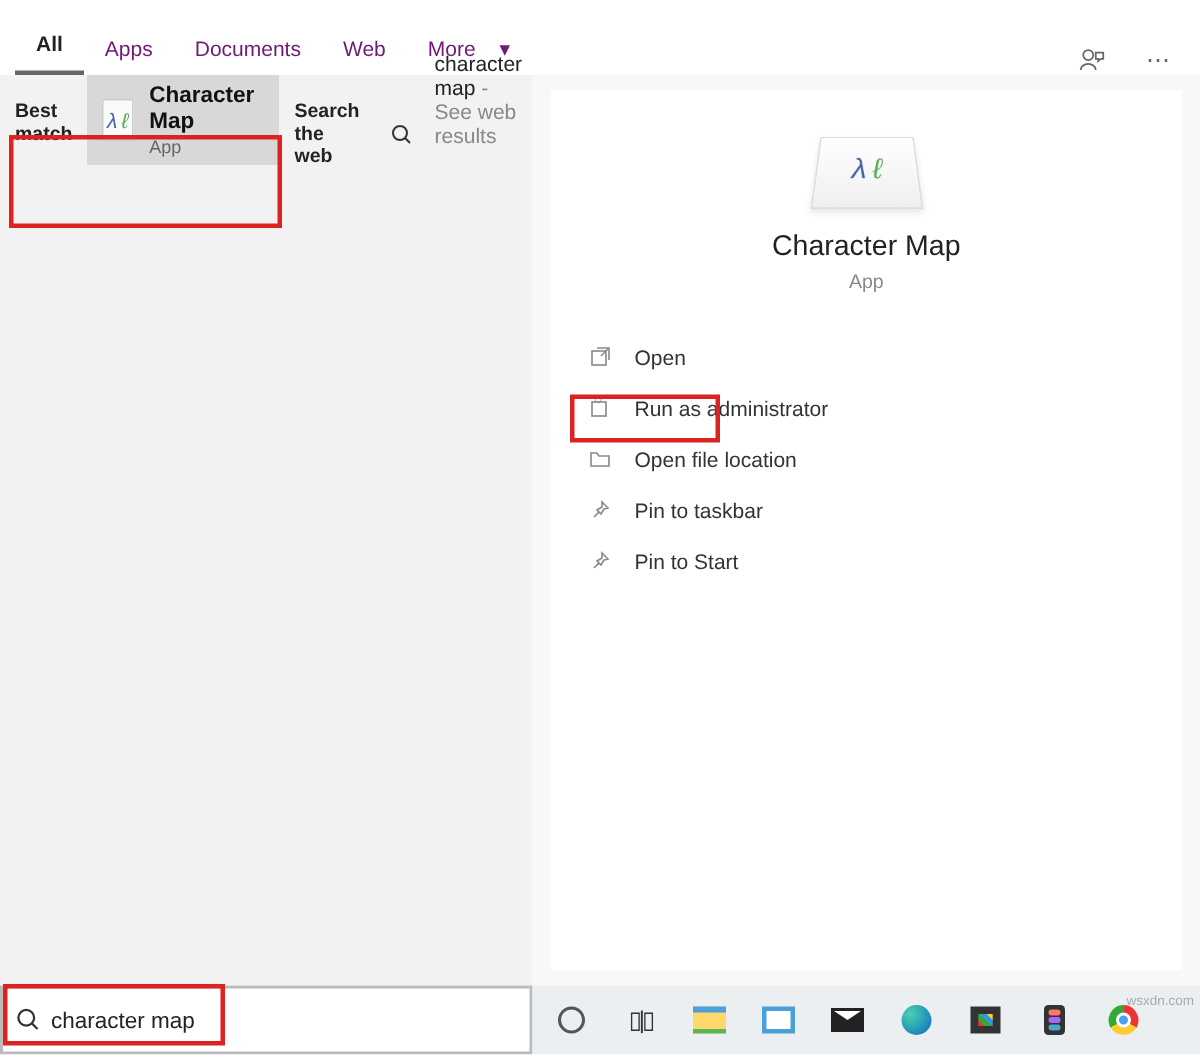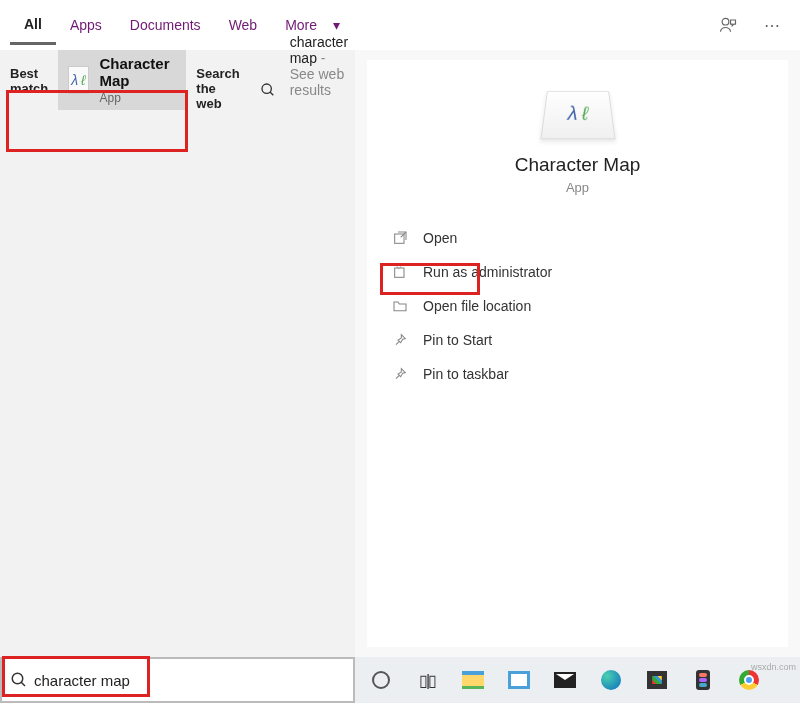--- a/index.html
+++ b/index.html
@@ -8,7 +8,7 @@
   .container { display: flex; flex-direction: column; height: 100%; }
 
   
-  .tabs { display: flex; align-items: center; height: 50px; padding: 0 10px; border-bottom: 0; }
+  .tabs { display: flex; align-items: flex-end; height: 50px; padding: 0 10px; border-bottom: 0; }
   .tab { padding: 10px 14px 10px; font-size: 14px; color: #701a75; cursor: pointer; }
   .tab.active { font-weight: 600; color: #222; border-bottom: 3px solid #666; }
   .tab-more { display: flex; align-items: center; gap: 16px; }

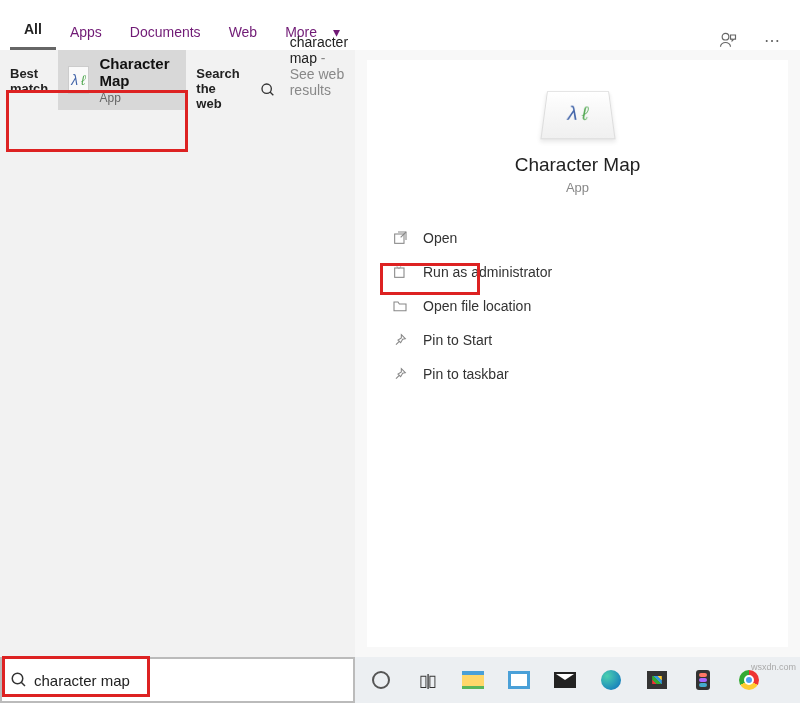--- a/index.html
+++ b/index.html
@@ -175,15 +175,15 @@
                 <path d="M14 4l6 6-4 1-3 5-2-2-5 5 5-5-2-2 5-3z"></path>
               </svg>
           </span>
+          <span>Pin to taskbar</span>
+        </div>
+        <div class="action">
+          <span class="act-icon">
+            <svg width="16" height="16" viewBox="0 0 24 24" fill="none" stroke="#888" stroke-width="1.6">
+                <path d="M14 4l6 6-4 1-3 5-2-2-5 5 5-5-2-2 5-3z"></path>
+              </svg>
+          </span>
           <span>Pin to Start</span>
-        </div>
-        <div class="action">
-          <span class="act-icon">
-            <svg width="16" height="16" viewBox="0 0 24 24" fill="none" stroke="#888" stroke-width="1.6">
-                <path d="M14 4l6 6-4 1-3 5-2-2-5 5 5-5-2-2 5-3z"></path>
-              </svg>
-          </span>
-          <span>Pin to taskbar</span>
         </div>
       </div>
     </div>

